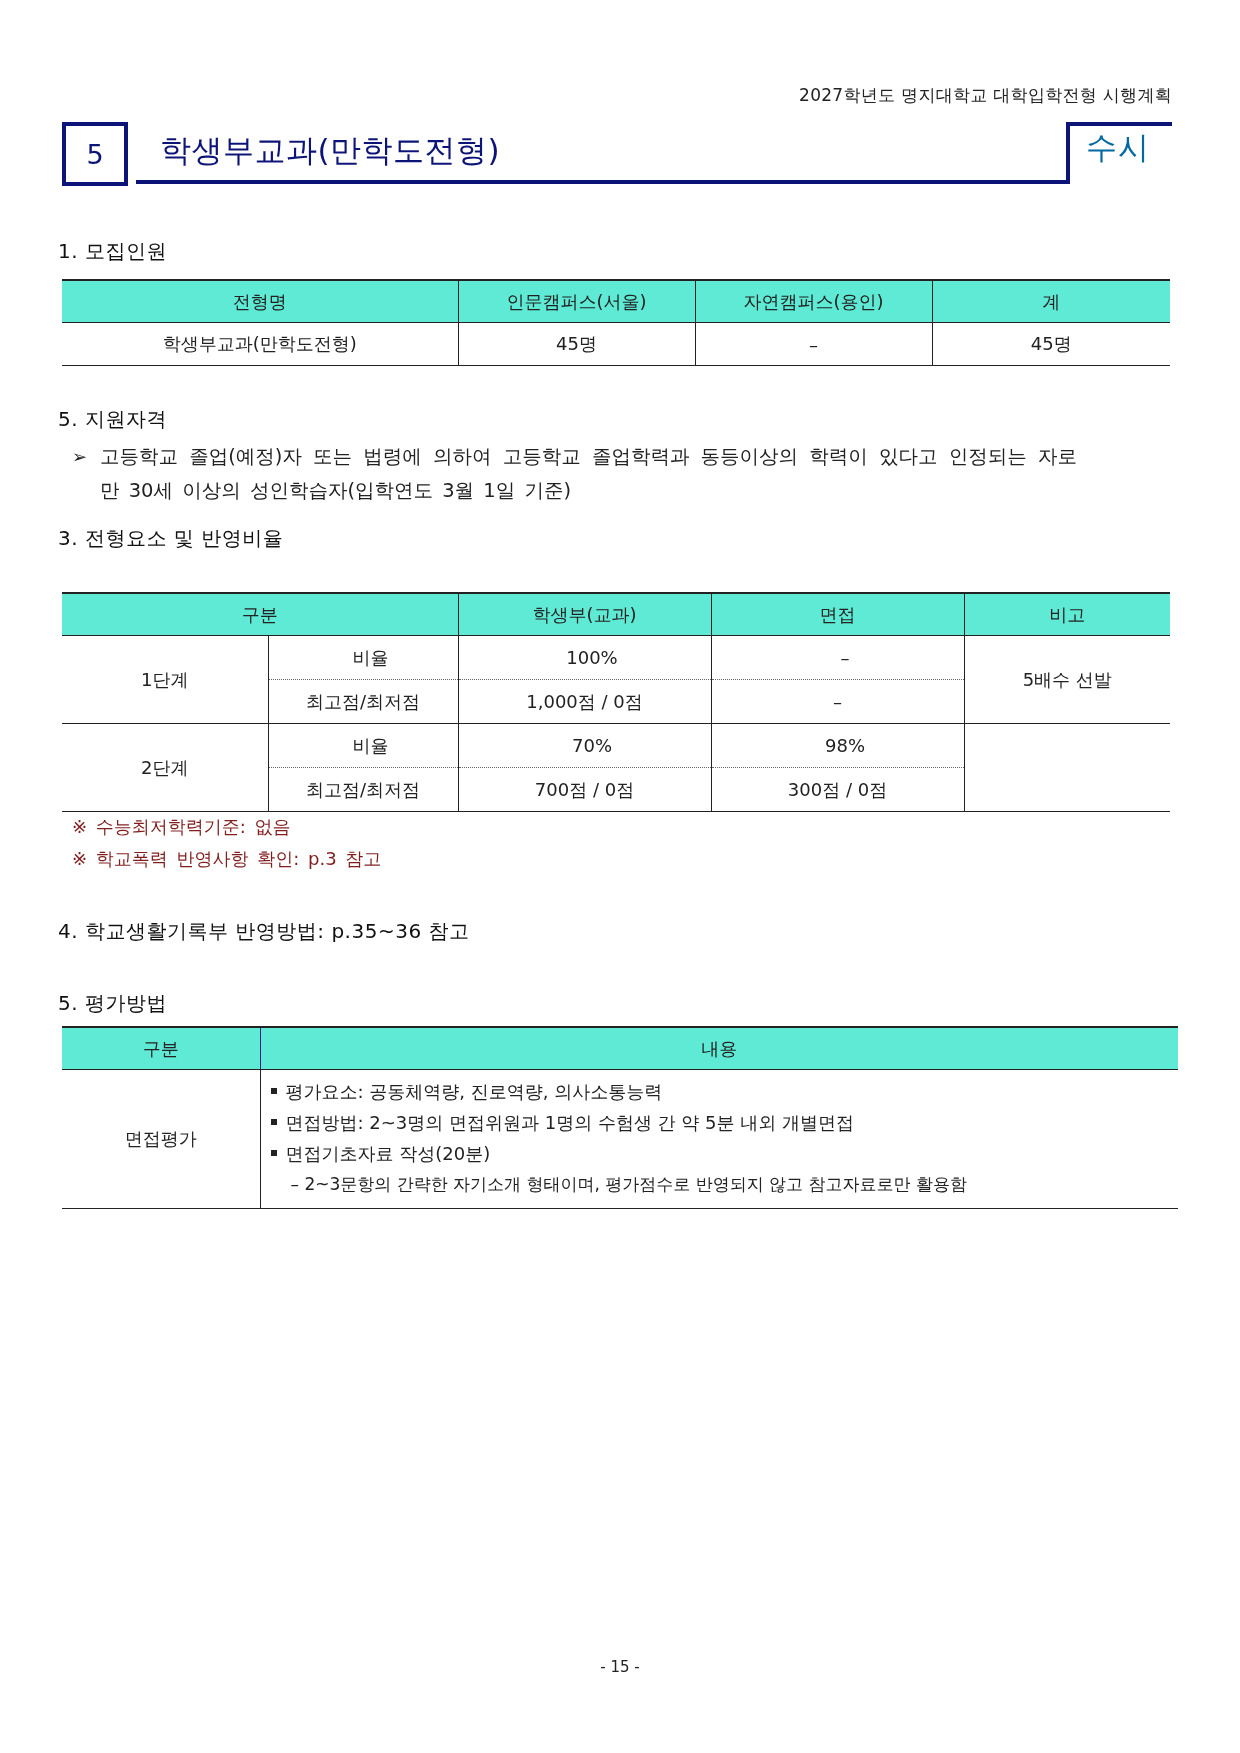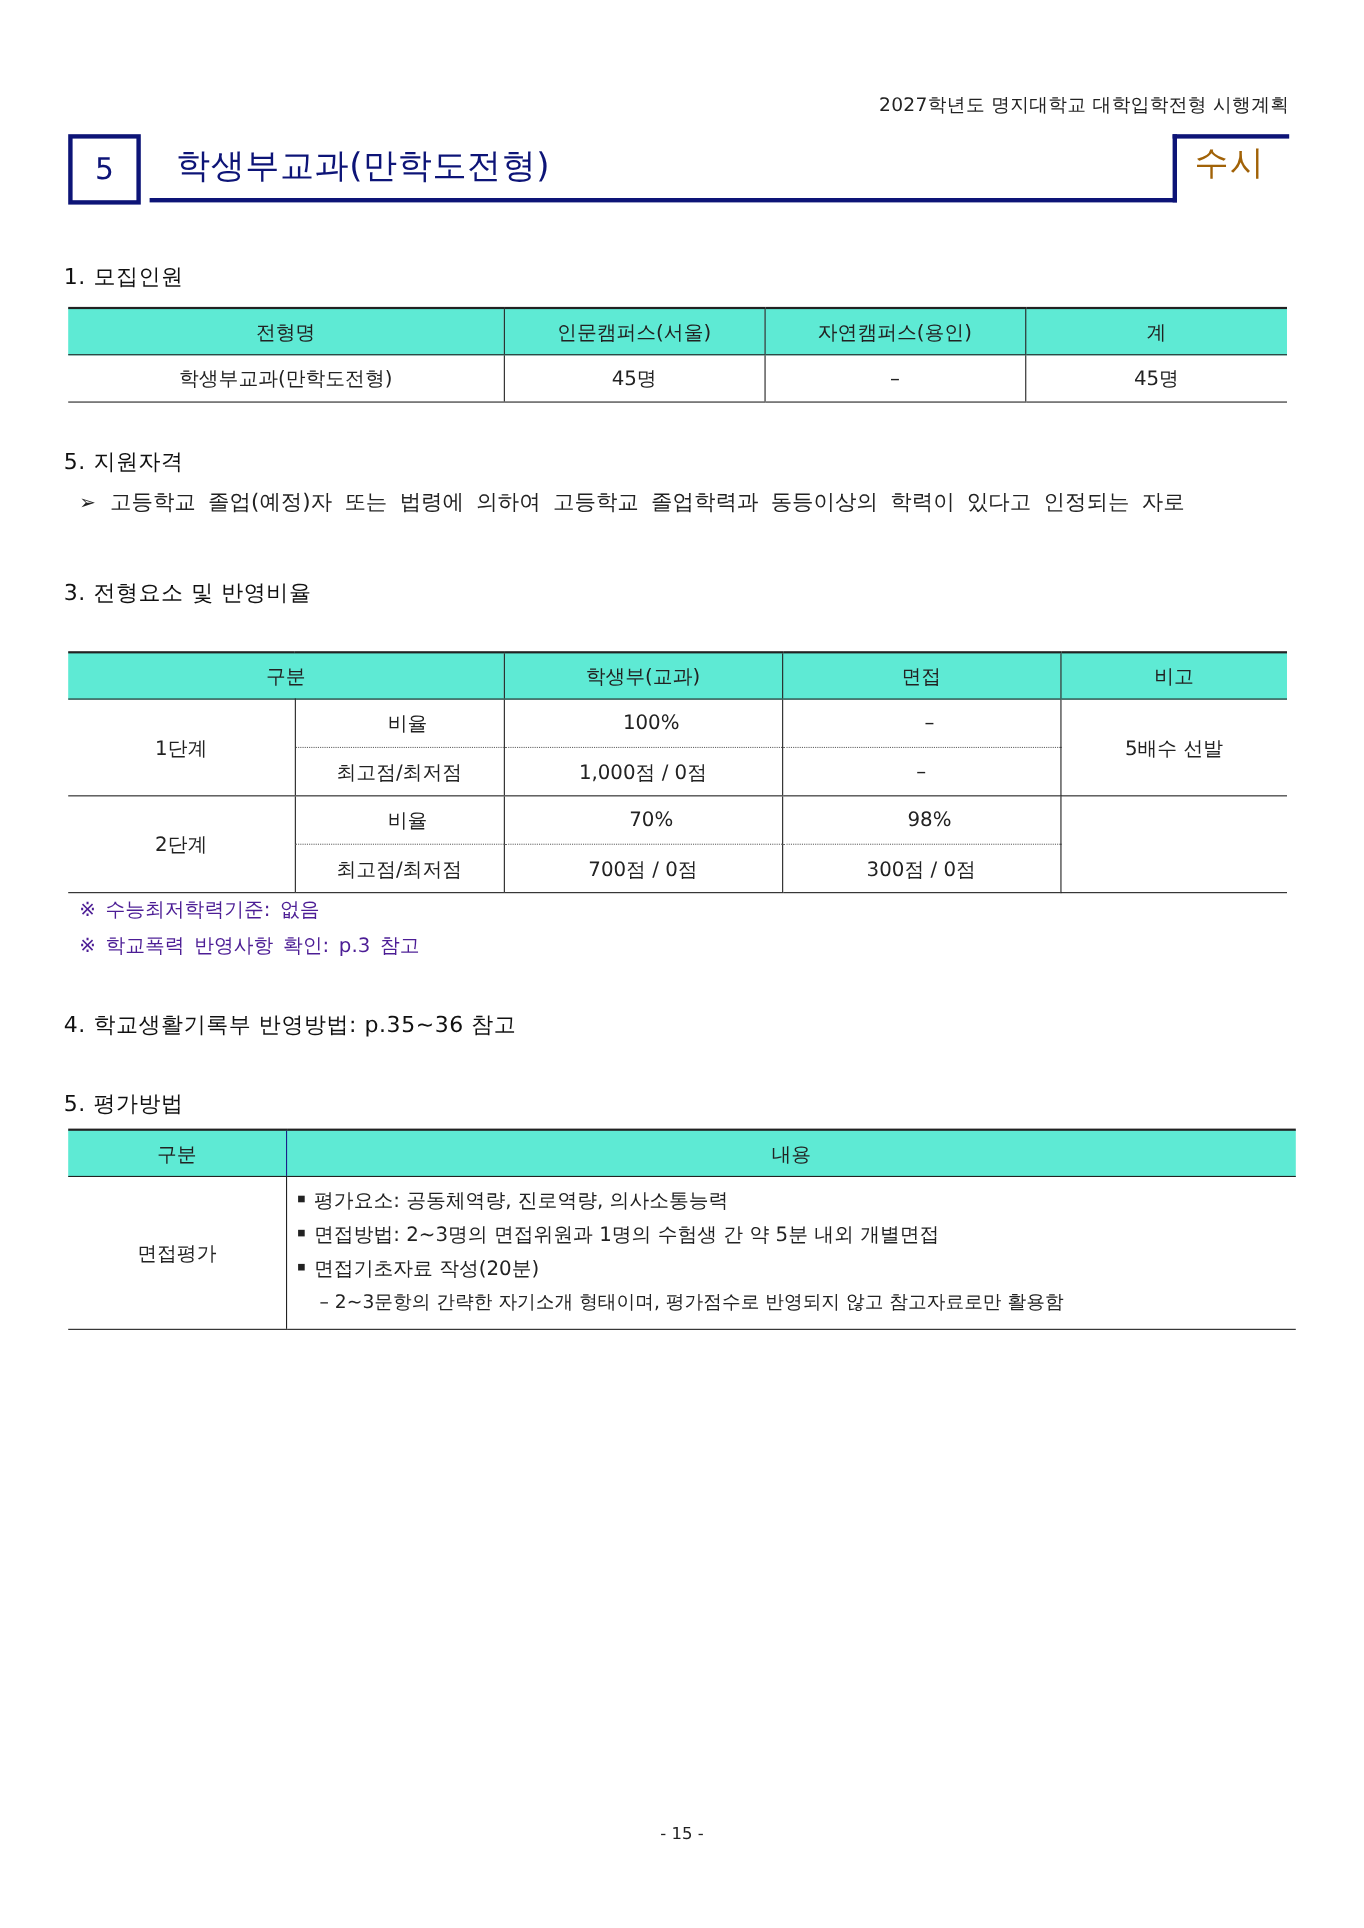--- a/index.html
+++ b/index.html
@@ -77,7 +77,7 @@
       left: 1086px;
       top: 127px;
       font-size: 31px;
-      color: #a16207;
+      color: #0369a1;
       letter-spacing: 1px;
     }
 

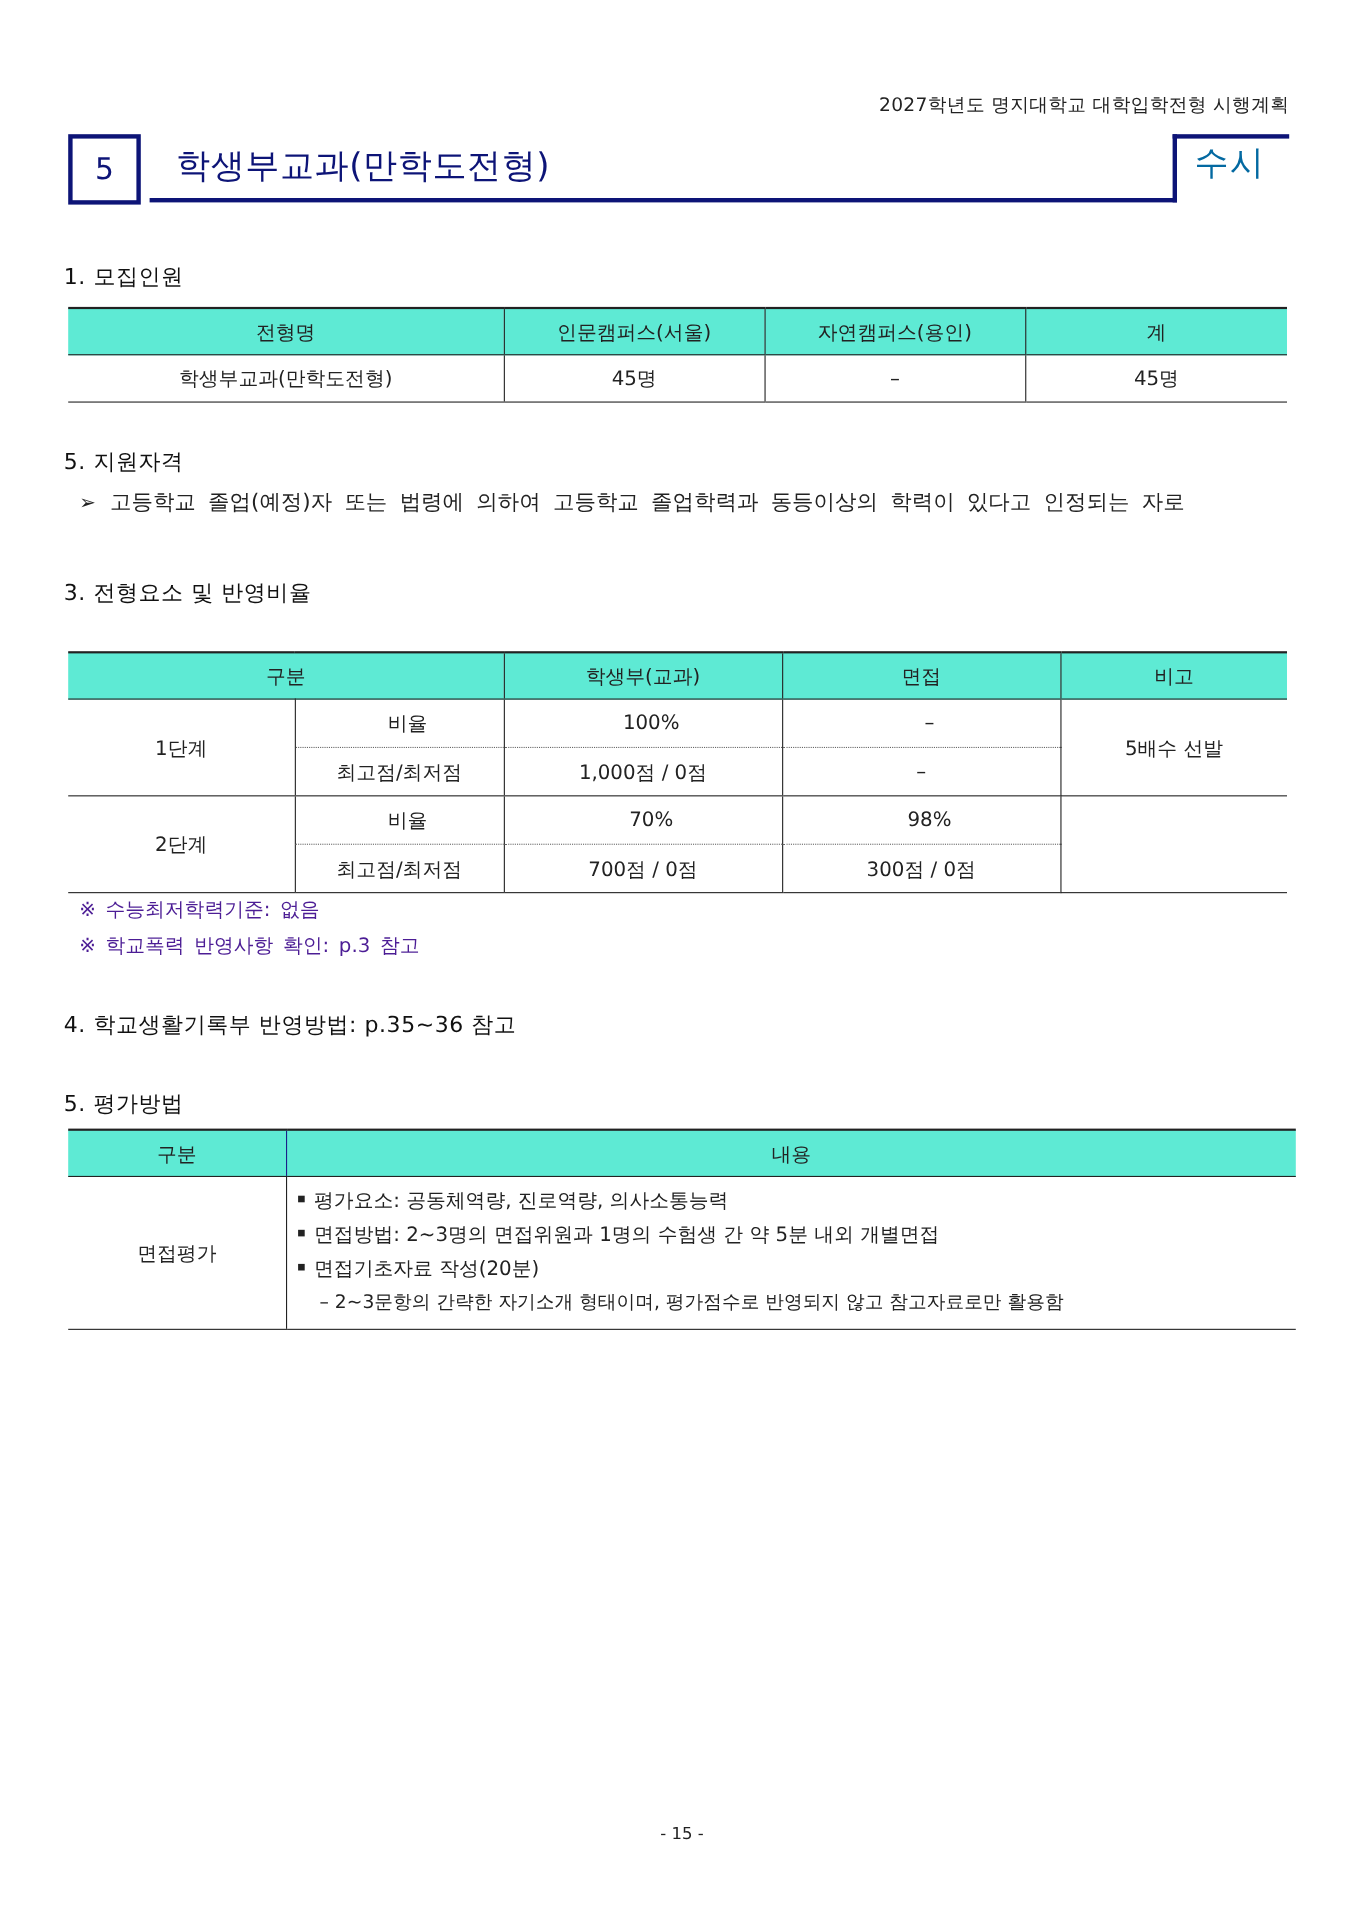--- a/index.html
+++ b/index.html
@@ -227,6 +227,7 @@
   <div>
     <span class="arrow">➢</span><span>고등학교 졸업(예정)자 또는 법령에 의하여 고등학교 졸업학력과 동등이상의 학력이 있다고 인정되는 자로</span>
   </div>
+  <div class="cont">만 30세 이상의 성인학습자(입학연도 3월 1일 기준)</div>
 </div>
 
 <div class="section-heading" style="top:525px;">3. 전형요소 및 반영비율</div>

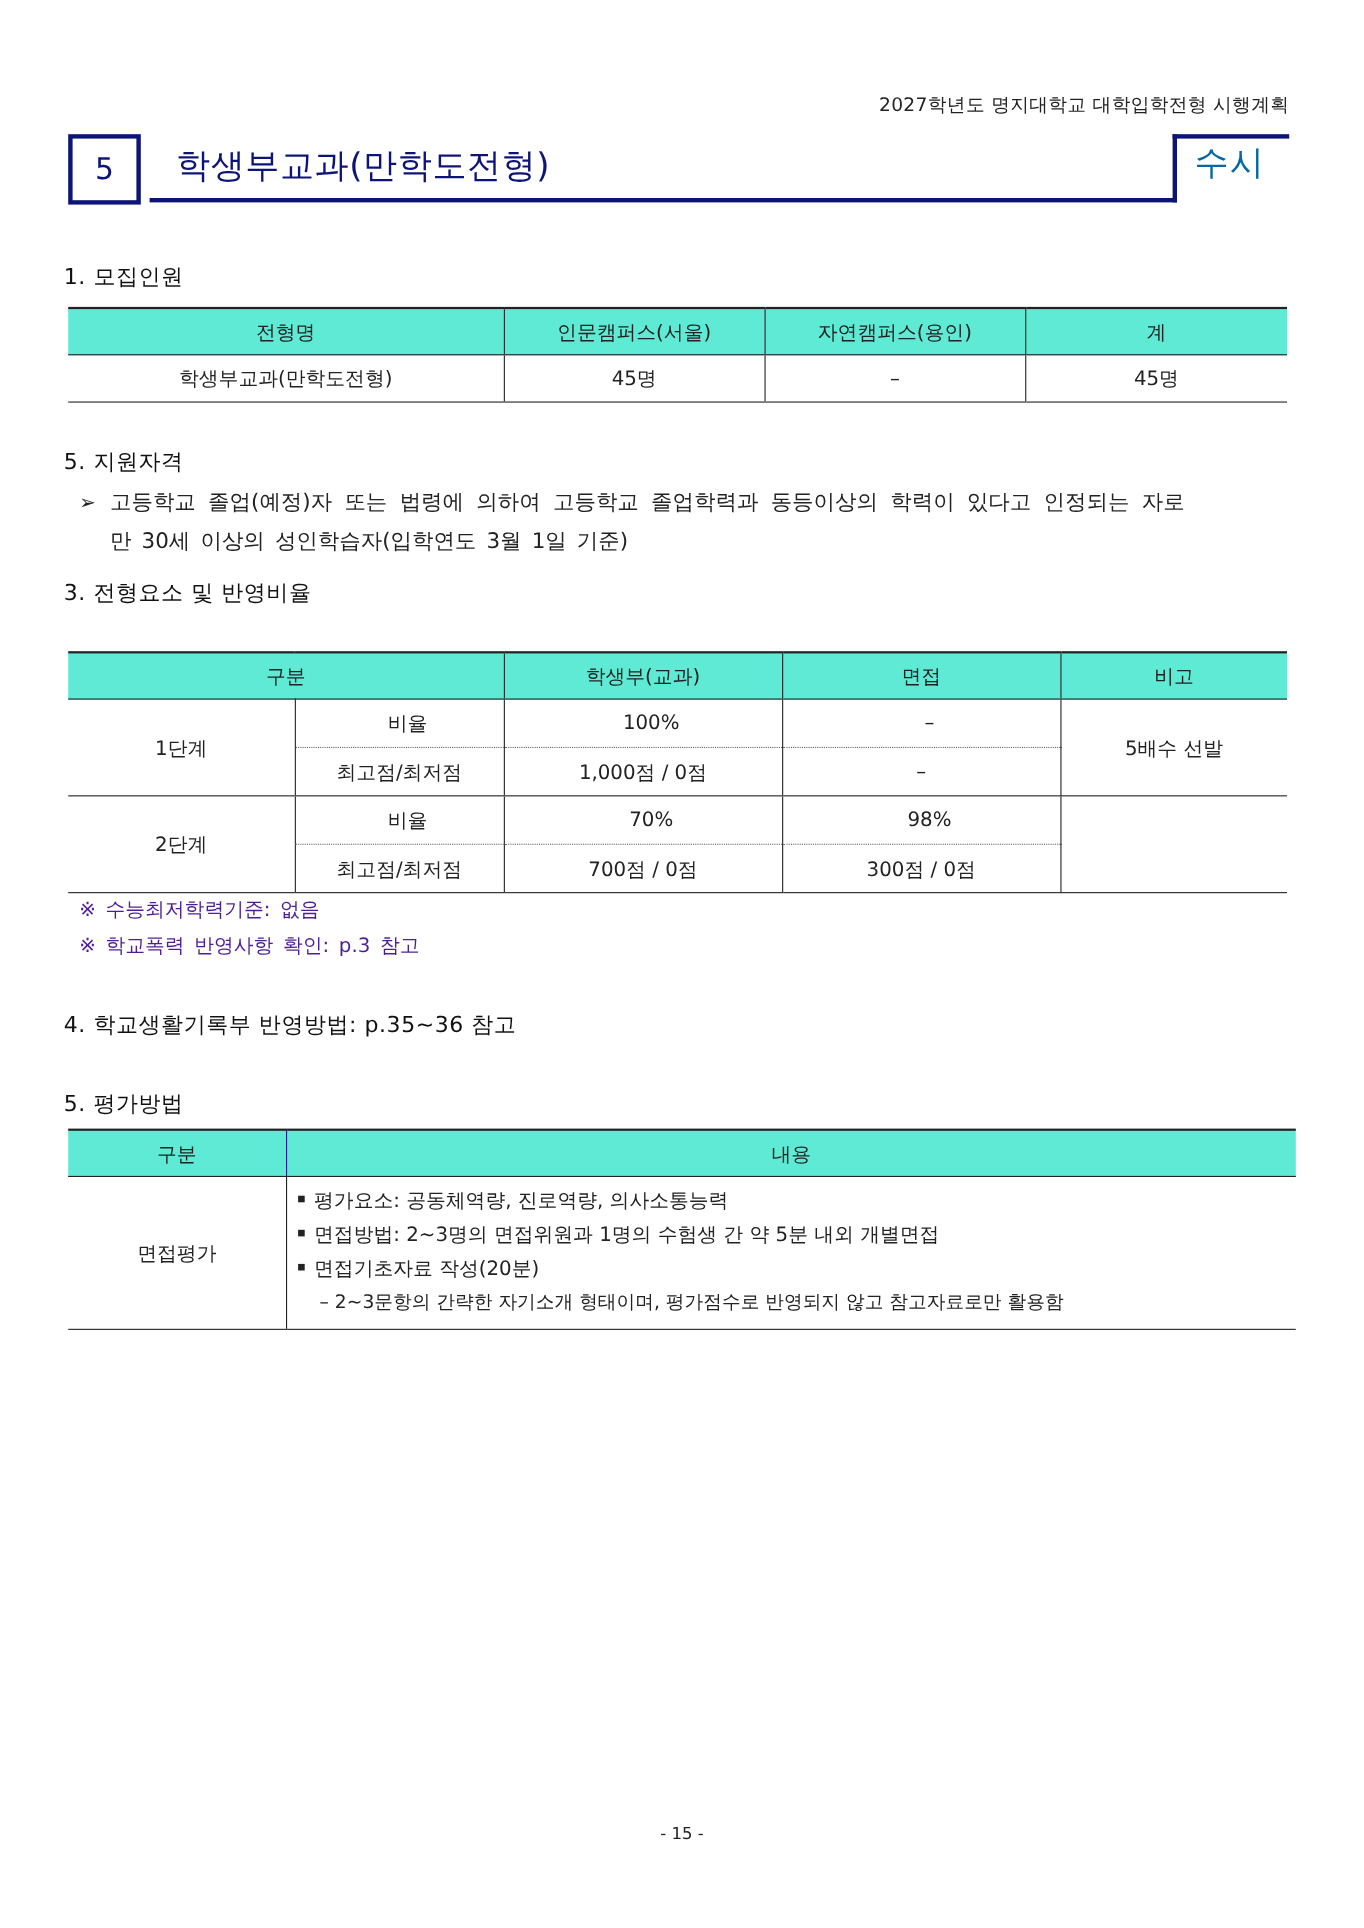--- a/index.html
+++ b/index.html
@@ -168,7 +168,7 @@
       position: absolute;
       left: 72px;
       font-size: 18px;
-      color: #4c1d95;
+      color: #7f1d1d;
       word-spacing: 3px;
     }
 

